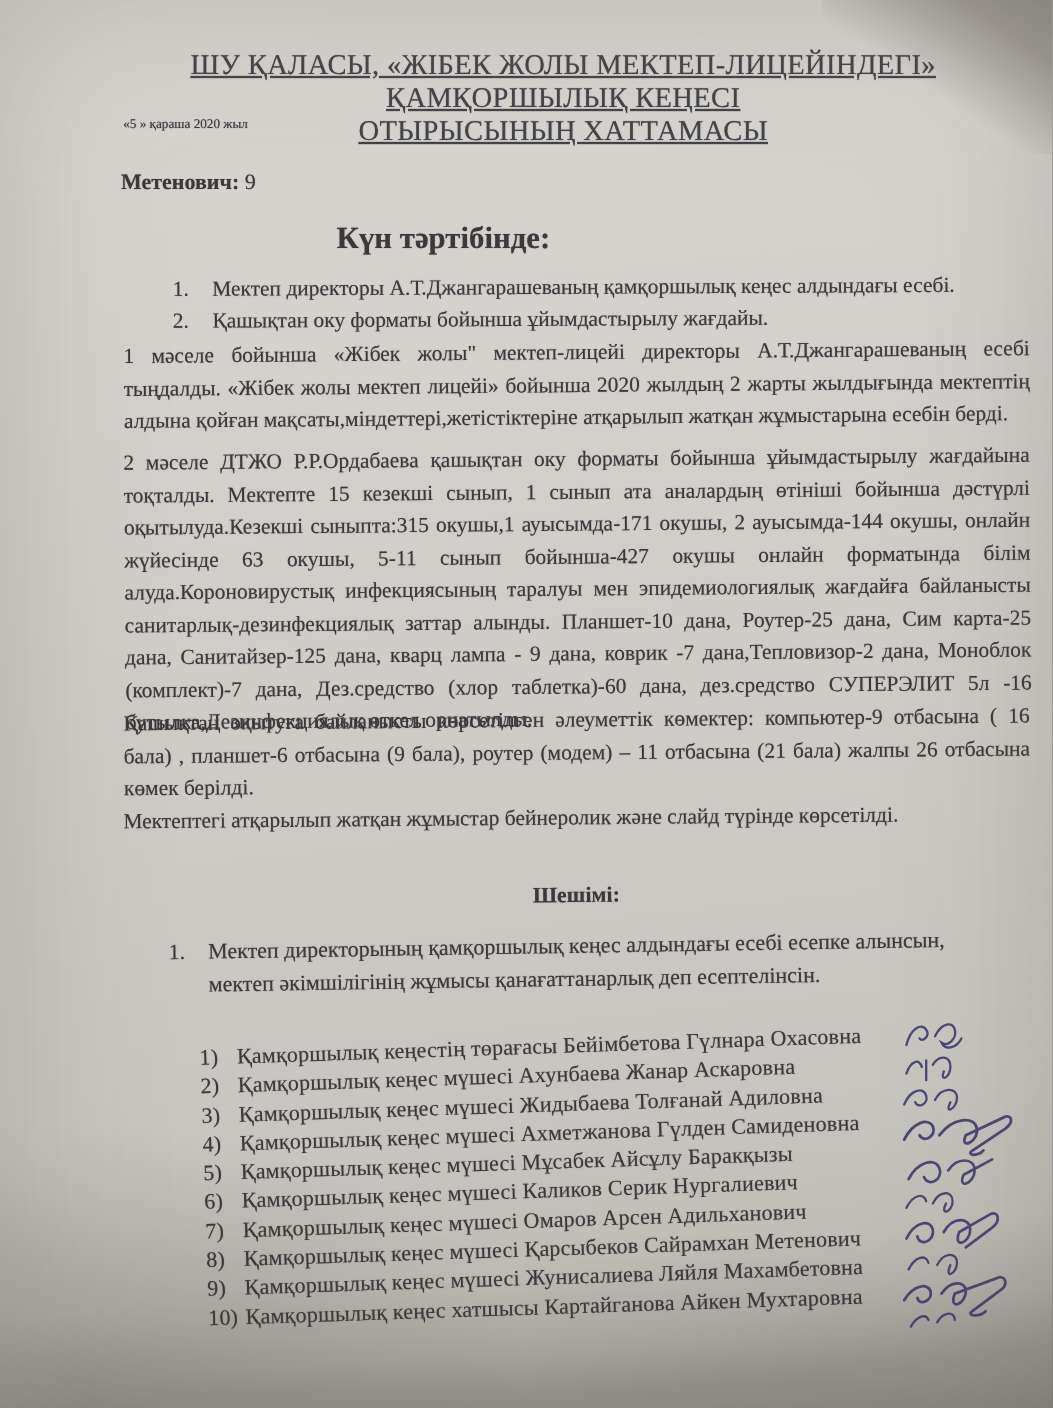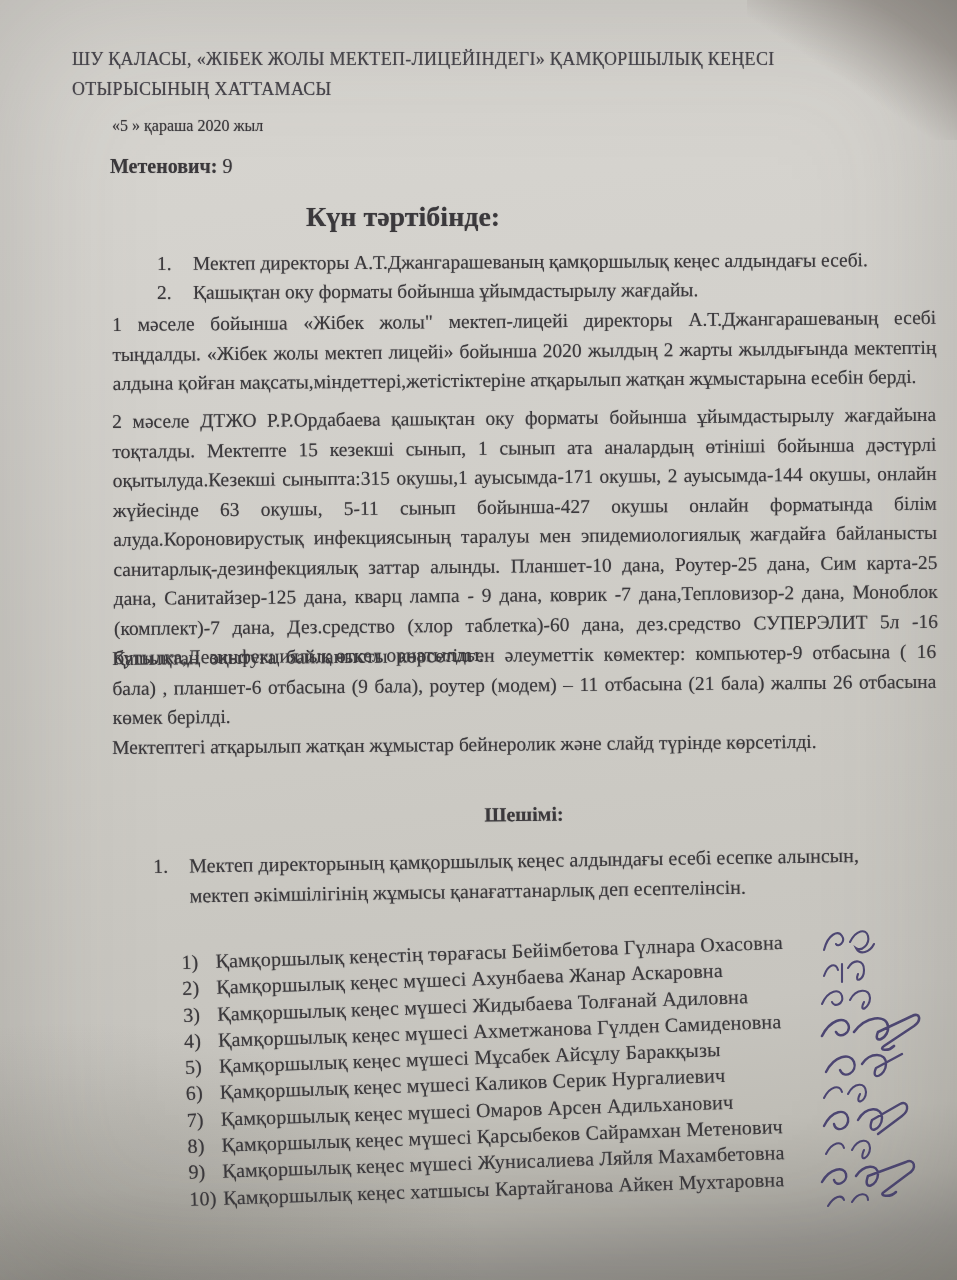--- a/index.html
+++ b/index.html
@@ -28,8 +28,8 @@
   .doc-text { text-shadow:0 0 1px rgba(59,57,60,0.55); }
   .title-block {
     position:absolute; top:44px; left:72px; width:880px;
-    font-size:18px; line-height:30px;
-    letter-spacing:0.3px; color:#45434a;
+    text-align:center; font-size:26px; line-height:30px;
+    letter-spacing:0.3px; color:#45434a;text-decoration:underline;
   }
   .date-line { position:absolute; top:117px; left:112px; font-size:16px; }
   .attendees { position:absolute; top:155px; left:110px; font-size:20px; }

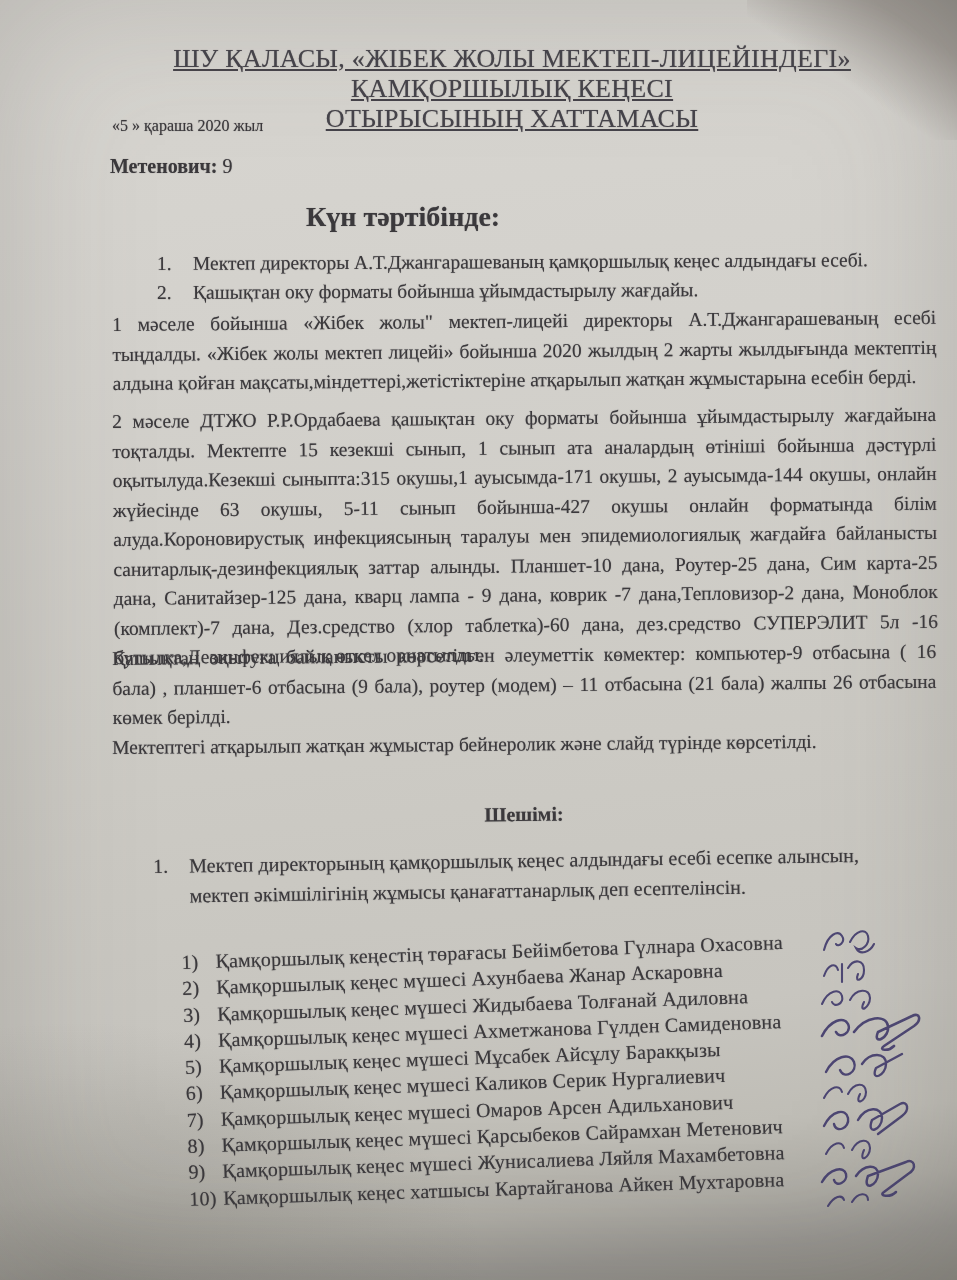--- a/index.html
+++ b/index.html
@@ -31,7 +31,7 @@
     text-align:center; font-size:26px; line-height:30px;
     letter-spacing:0.3px; color:#45434a;text-decoration:underline;
   }
-  .date-line { position:absolute; top:117px; left:112px; font-size:16px; }
+  .date-line { position:absolute; top:105px; left:112px; font-size:12px; }
   .attendees { position:absolute; top:155px; left:110px; font-size:20px; }
   .attendees .lbl { font-weight:bold; }
   .agenda-heading { position:absolute; top:201px; left:306px; font-size:28px; font-weight:bold; }

